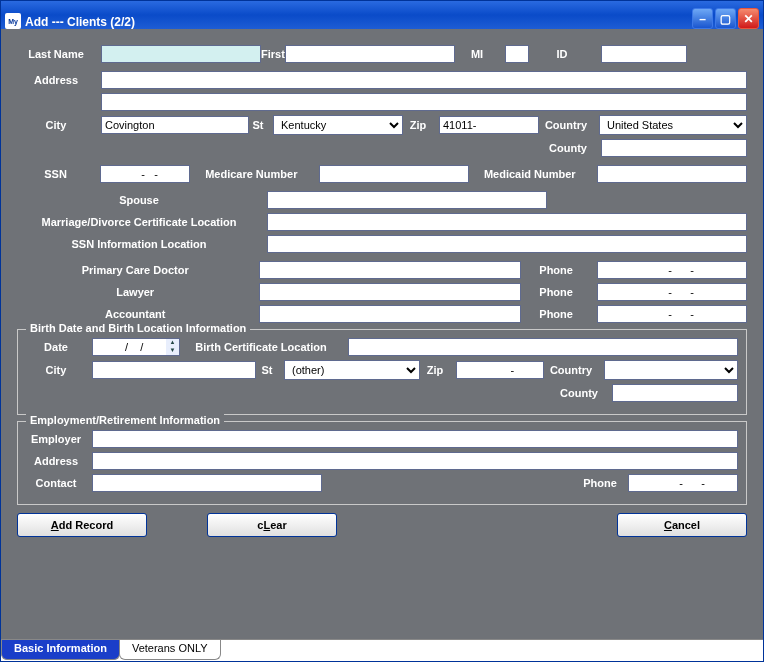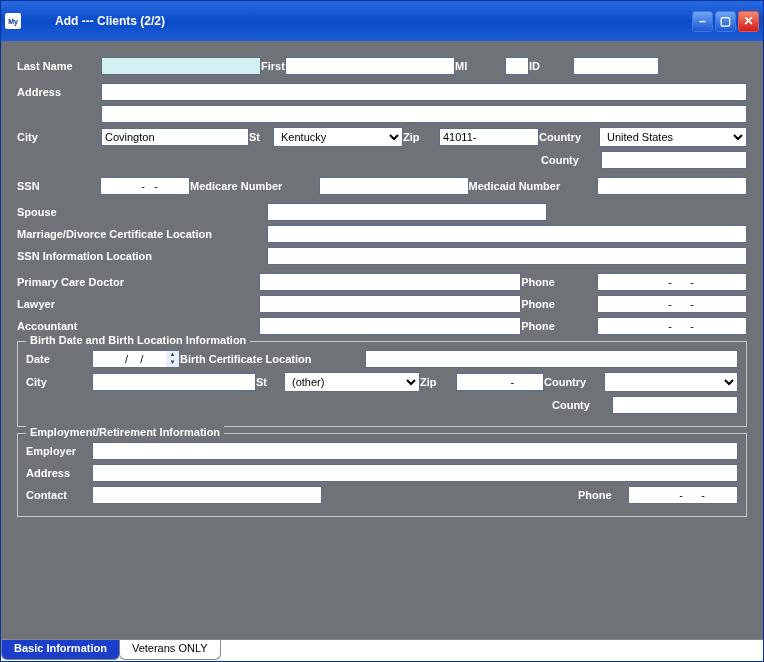--- a/index.html
+++ b/index.html
@@ -22,13 +22,12 @@
   .titlebar {
     background: linear-gradient(to bottom, #2a6ae0 0%, #0a4bc9 50%, #1e5dd4 100%);
     color: #fff;
-    height: 40px;
+    height: 28px;
     display: flex;
-    align-items: center;
+    align-items: flex-end;
     padding: 0 4px;
     font-weight: bold;
     font-size: 12px;
-    gap: 30px;
   }
   .titlebar .title-icon {
     width: 16px; height: 16px; margin-right: 4px;

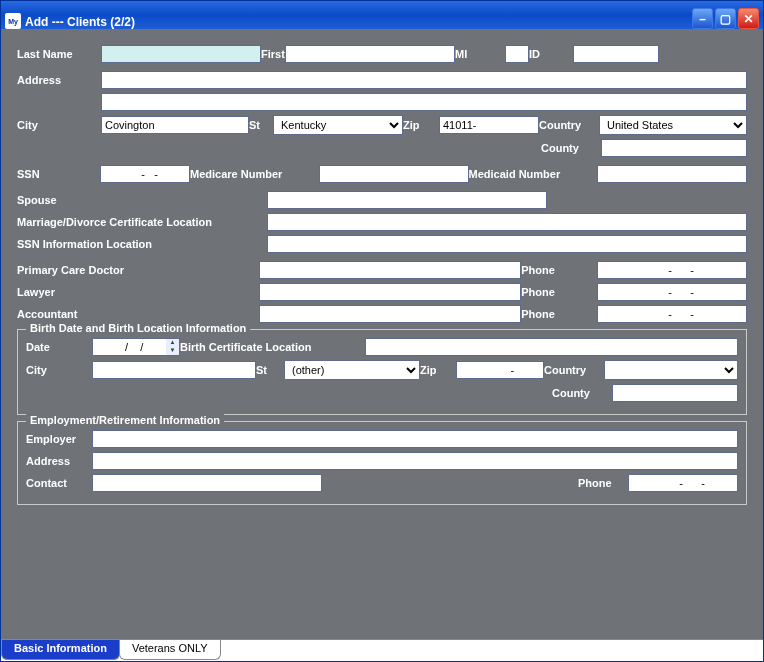--- a/index.html
+++ b/index.html
@@ -58,7 +58,7 @@
   }
   .row { display: flex; align-items: center; margin-bottom: 4px; }
   .lbl {
-    text-align: left;
+    text-align: center;
     padding-right: 6px;
     white-space: nowrap;
     font-weight: bold;

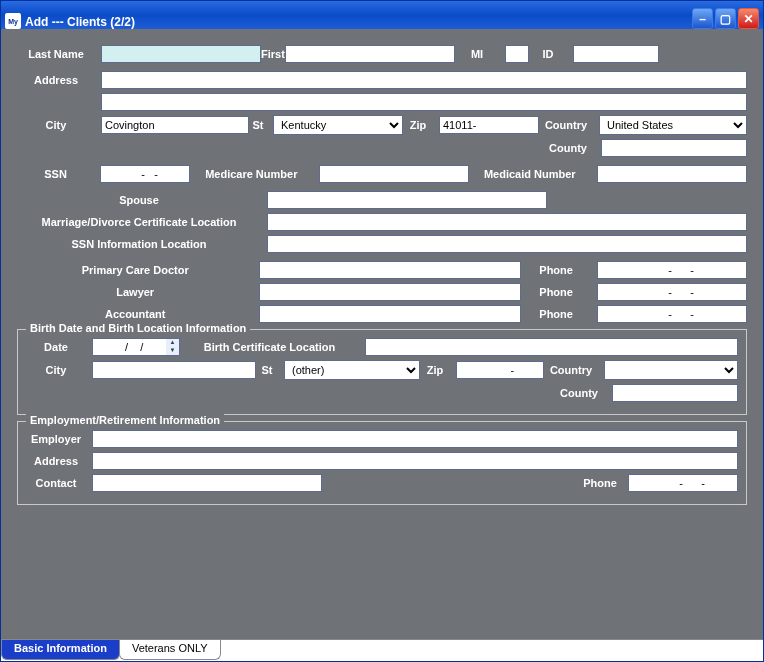--- a/index.html
+++ b/index.html
@@ -174,7 +174,7 @@
       <input class="tf" style="width: 170px;" value="">
       <div class="lbl" style="width:50px">MI</div>
       <input class="tf" style="width: 24px;" value="">
-      <div class="lbl" style="width:44px">ID</div>
+      <div class="lbl" style="width:72px">ID</div>
       <input class="tf" style="width: 86px;" value="">
     </div>
 

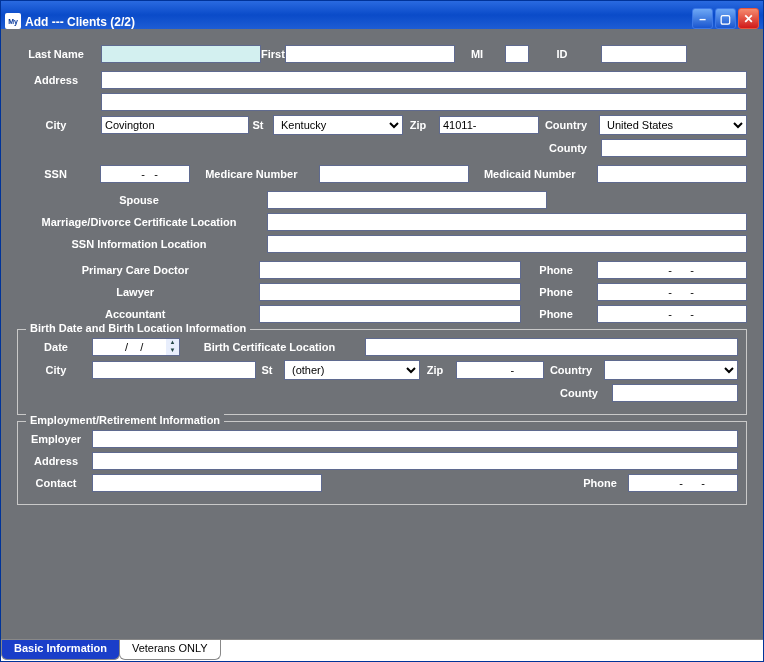--- a/index.html
+++ b/index.html
@@ -256,7 +256,7 @@
                 <div class="sb">▼</div>
               </div>
           </div>
-          <div class="lbl" style="width:185px">Birth Certificate Location</div>
+          <div class="lbl" style="width:168px">Birth Certificate Location</div>
           <input class="tf" style="flex: 1 1 0%;" value="">
         </div>
         <div class="row">

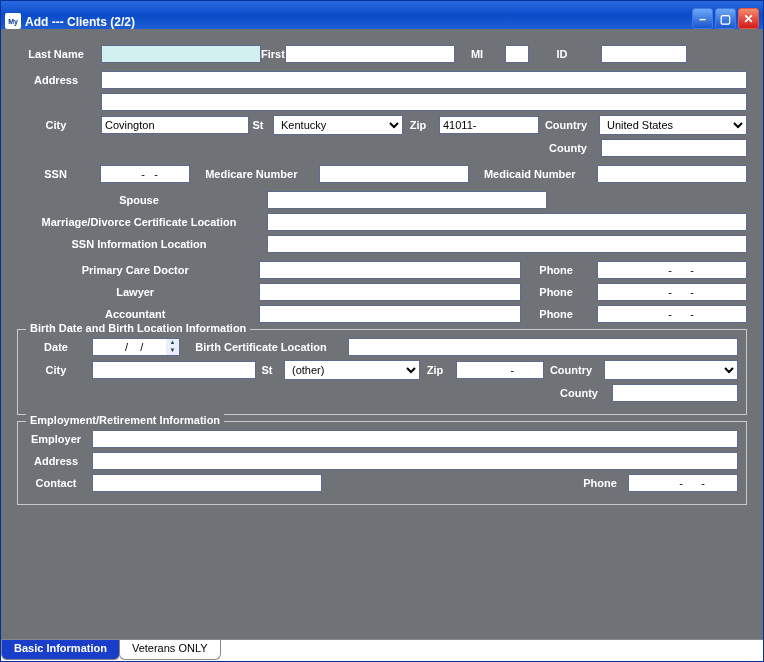--- a/index.html
+++ b/index.html
@@ -298,6 +298,12 @@
       </div>
     </div>
 
+    <div class="btnbar">
+      <button class="push"><span class="underline">A</span><span>dd Record</span></button>
+      <button class="push"><span>c</span><span class="underline">L</span><span>ear</span></button>
+      <div style="flex:1"></div>
+      <button class="push"><span class="underline">C</span><span>ancel</span></button>
+    </div>
   </div>
 
   <div class="tabs">

